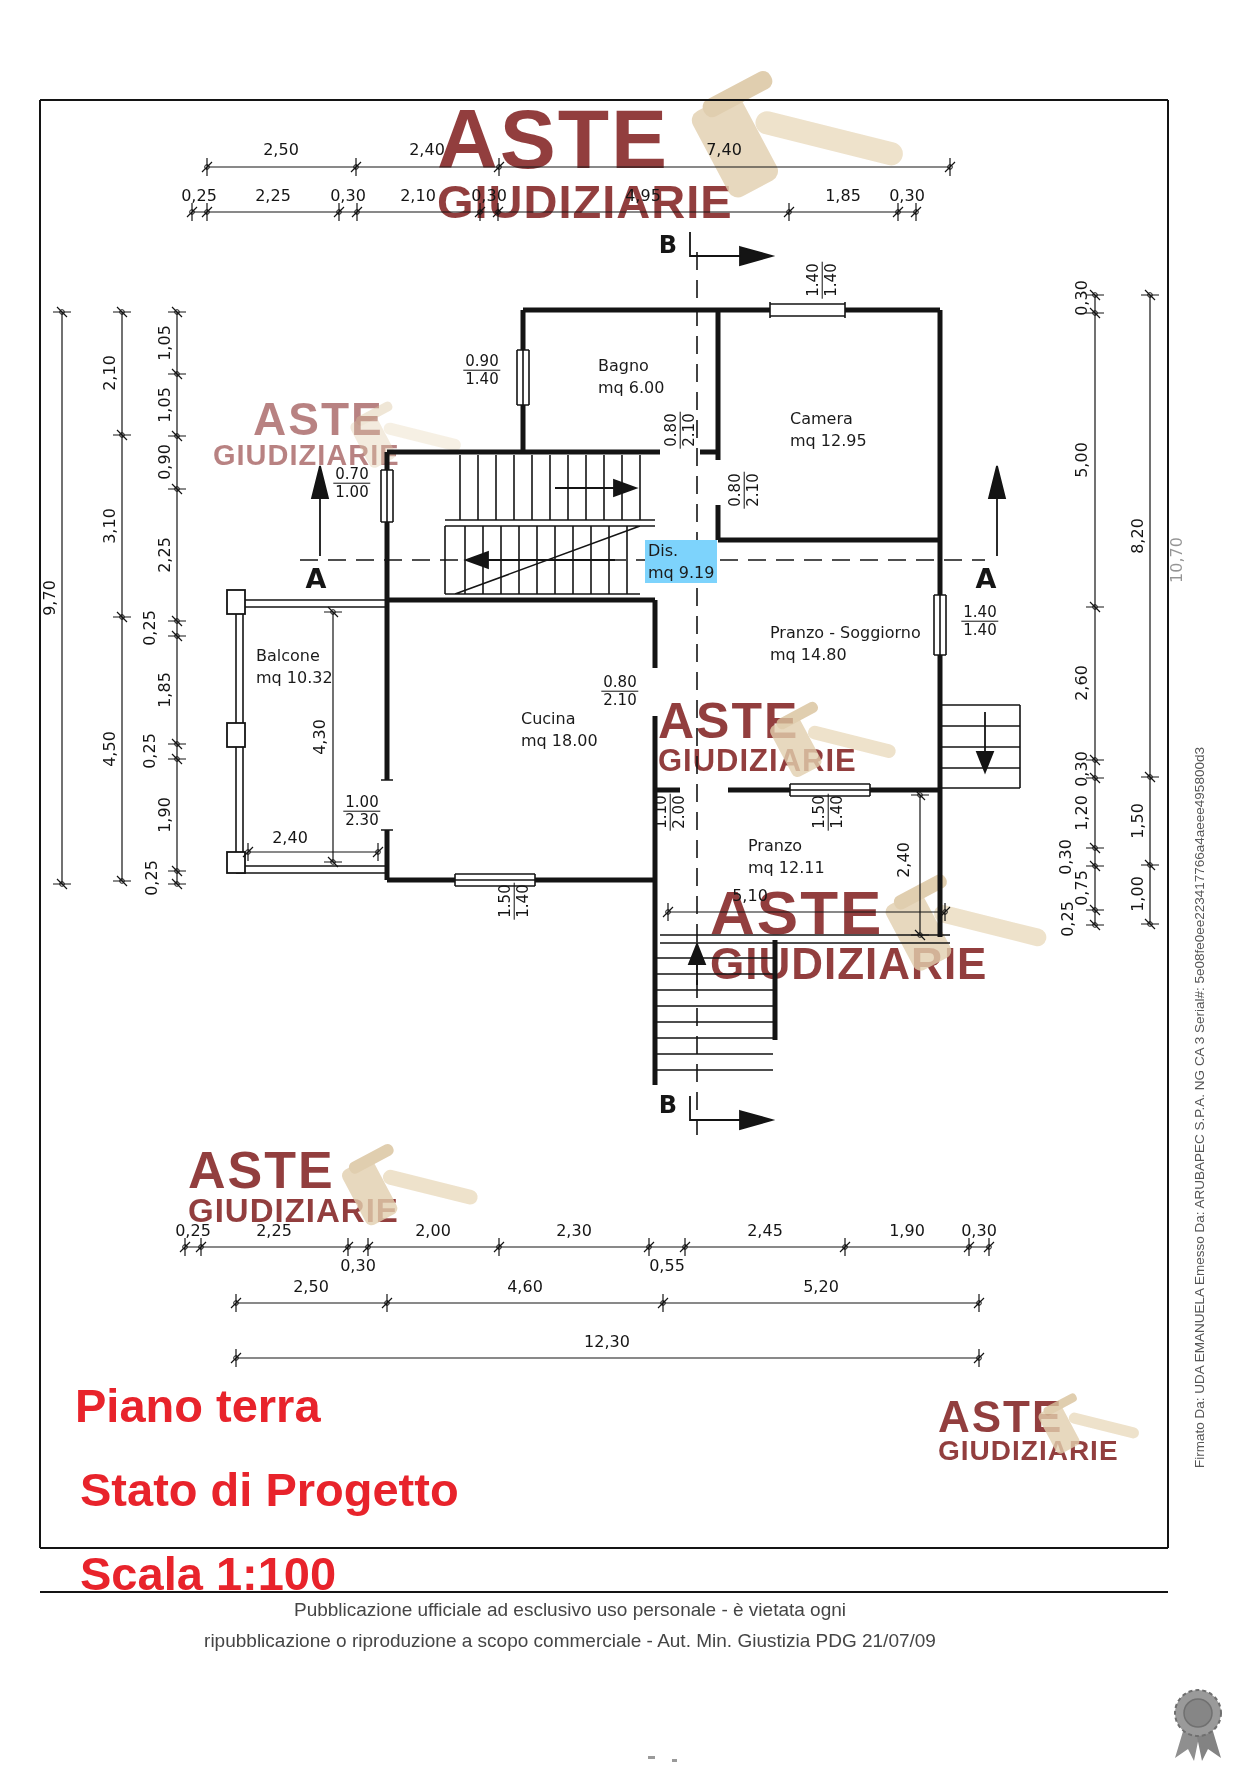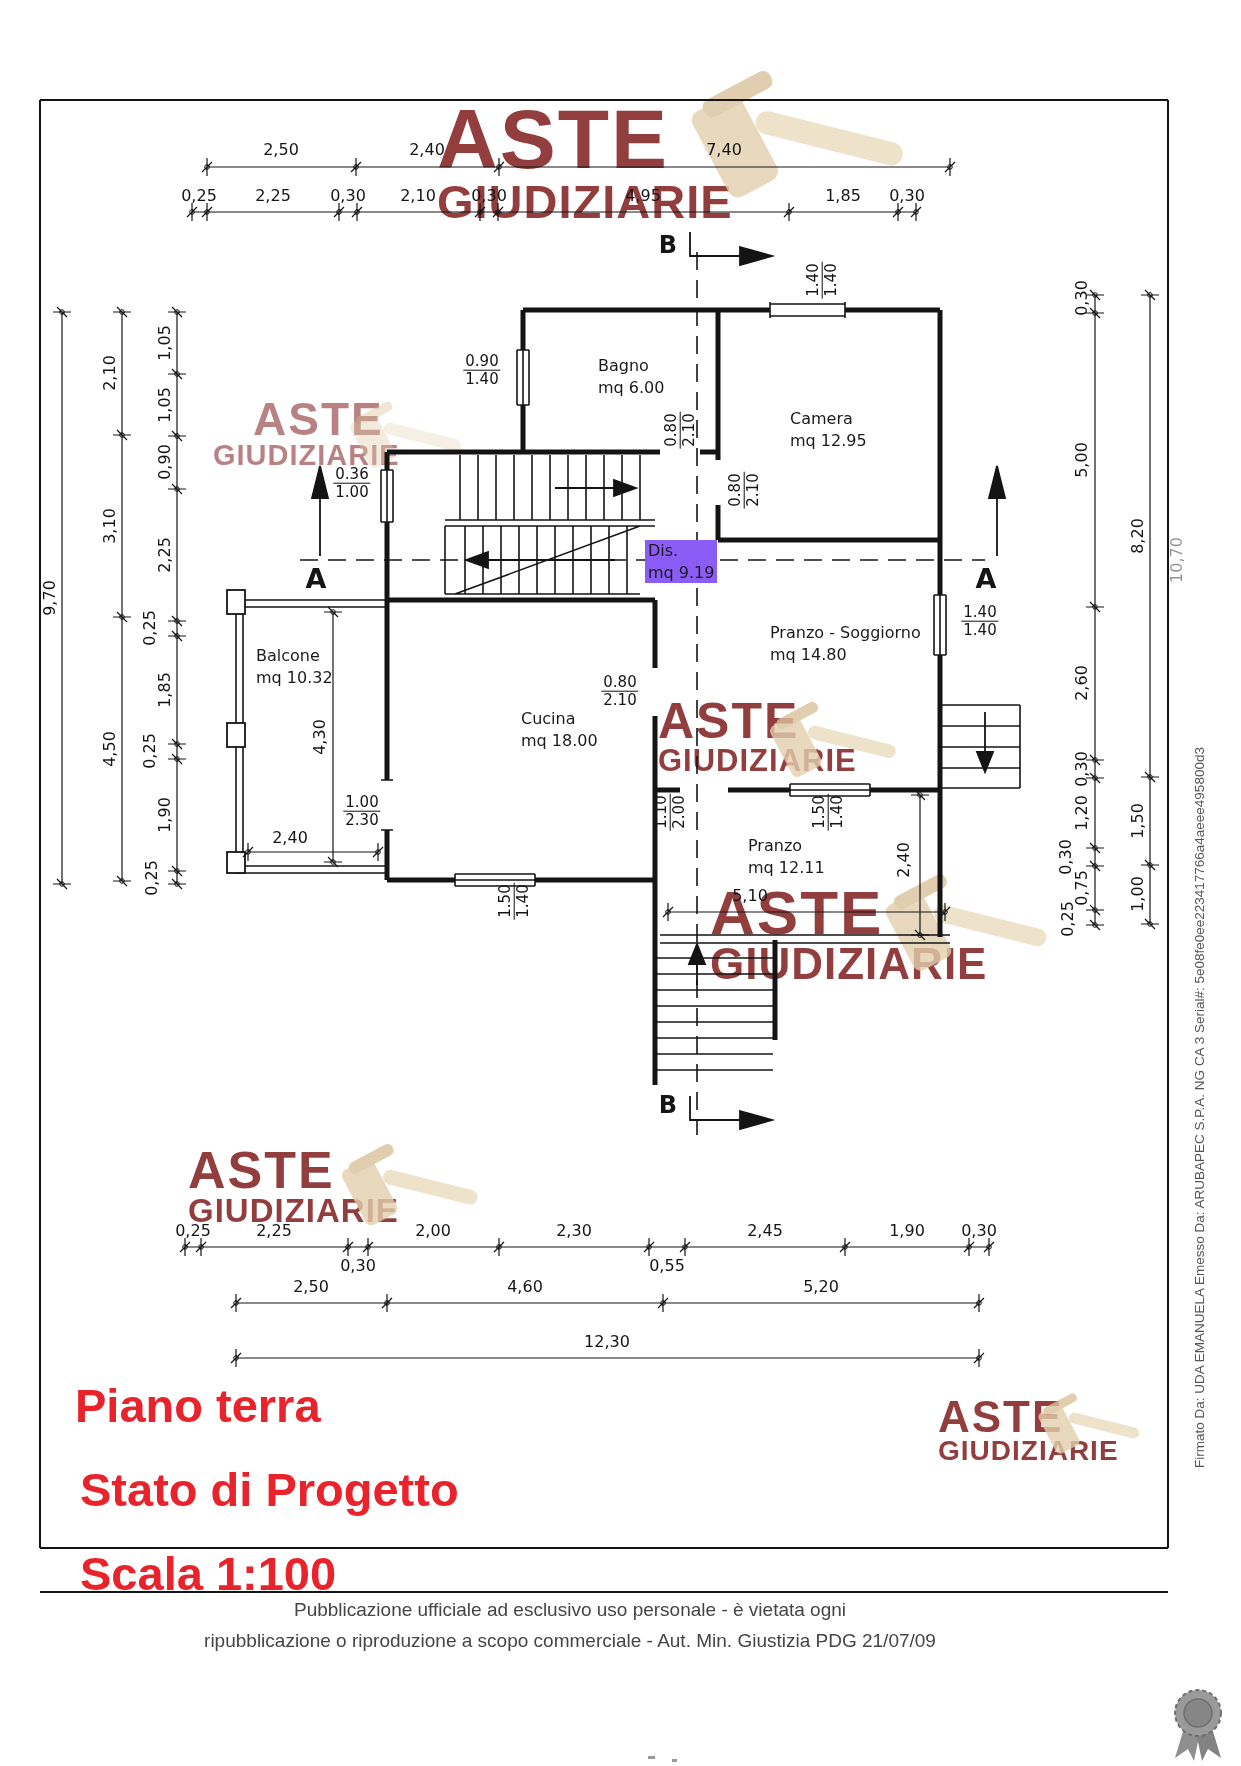--- a/index.html
+++ b/index.html
@@ -306,7 +306,7 @@
       <span class="den">2.10</span>
     </div>
   <div class="frac" style="left:352px;top:483px">
-    <span class="num">0.36</span>
+    <span class="num">0.70</span>
       <span class="den">1.00</span>
     </div>
   <div class="frac" style="left:980px;top:621px">

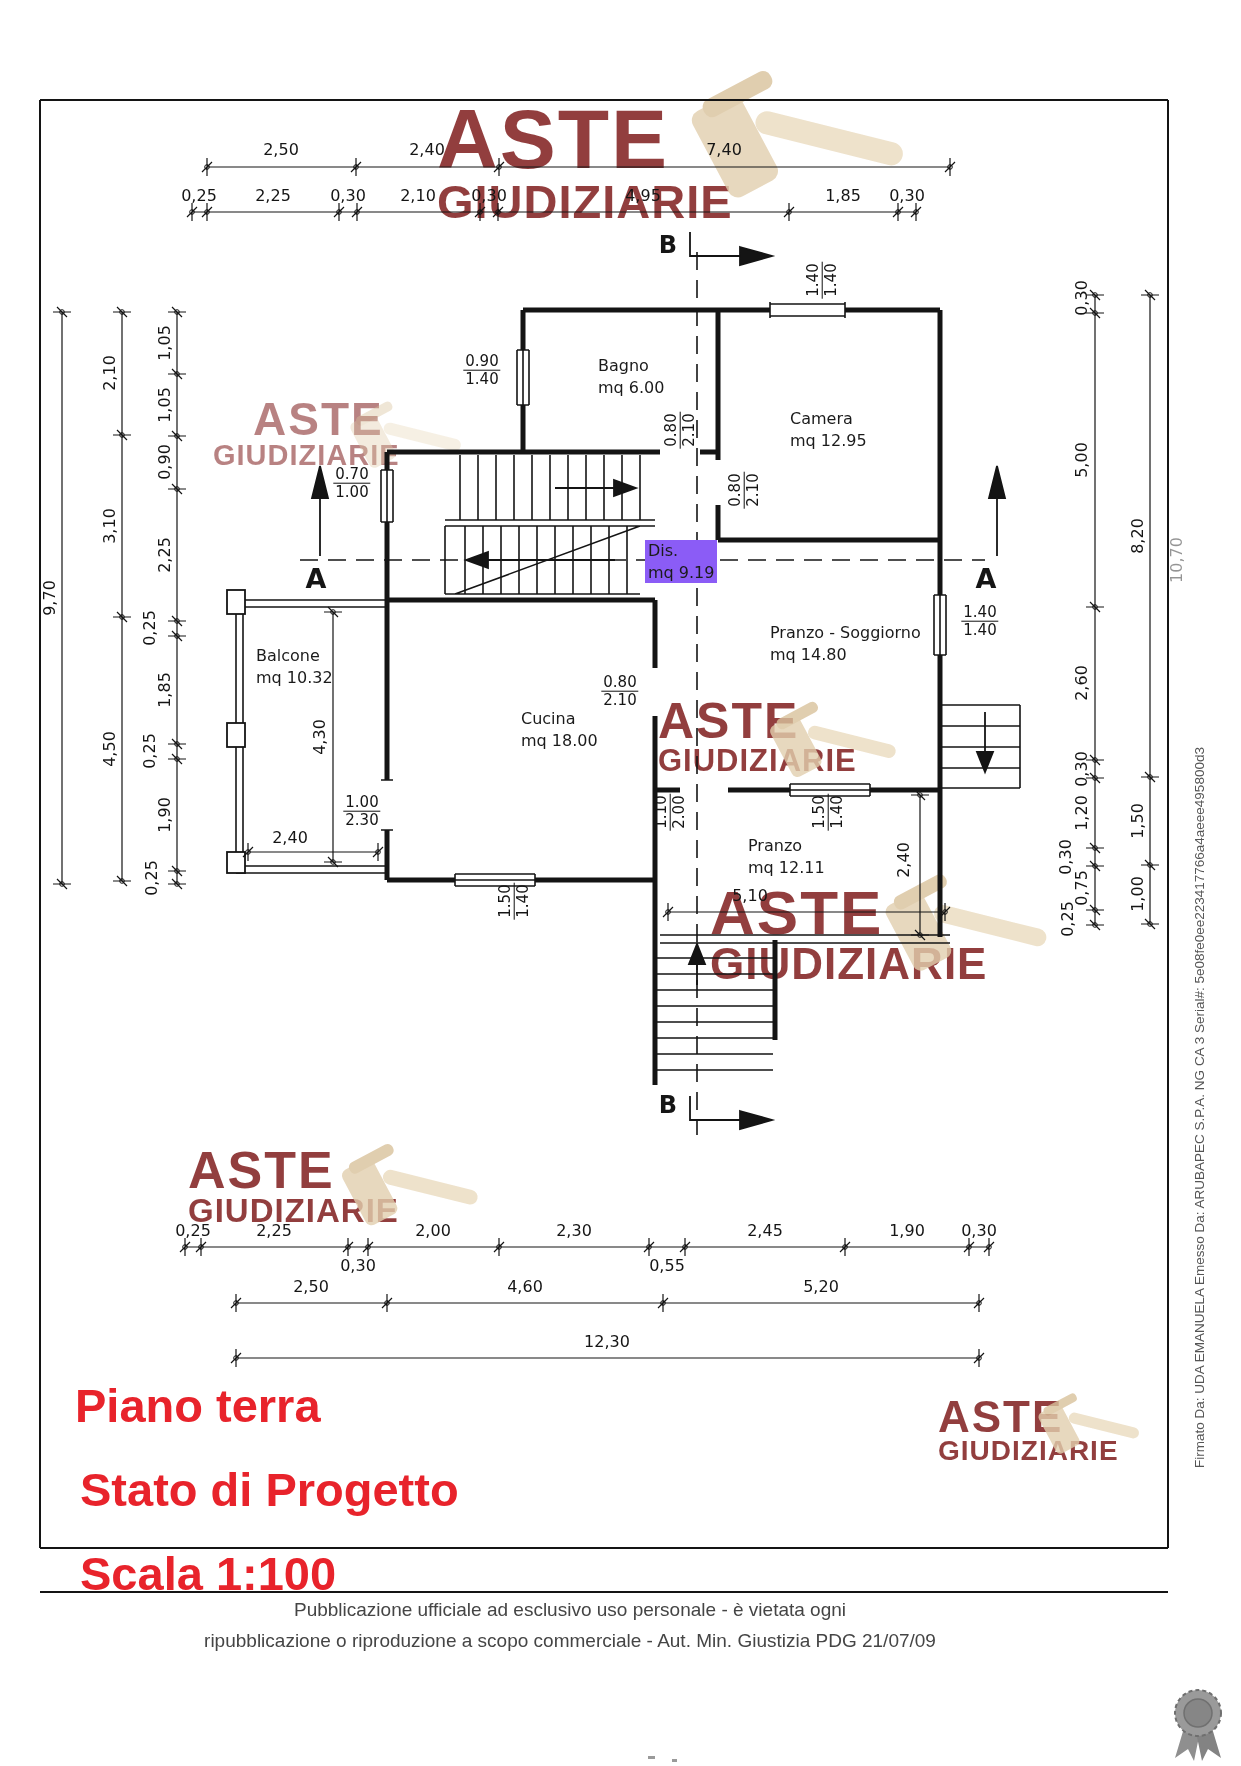--- a/index.html
+++ b/index.html
@@ -20,7 +20,7 @@
   .frac .num{display:block;border-bottom:1.6px solid #111;padding:0 2px;}
   .frac .den{display:block;padding:0 2px;}
   .room{position:absolute;z-index:4;font-size:16px;line-height:1.35;color:#1b1b1b;white-space:nowrap;}
-  .room.bg{background:#8b5cf6;padding:0 3px;}
+  .room.bg{background:#7dd3fc;padding:0 3px;}
   .seclbl{position:absolute;z-index:4;transform:translate(-50%,-50%);font-weight:bold;font-size:27px;}
   .red{position:absolute;z-index:7;color:#e8232b;font-family:"Liberation Sans",sans-serif;
        font-weight:bold;font-size:47px;white-space:nowrap;}

